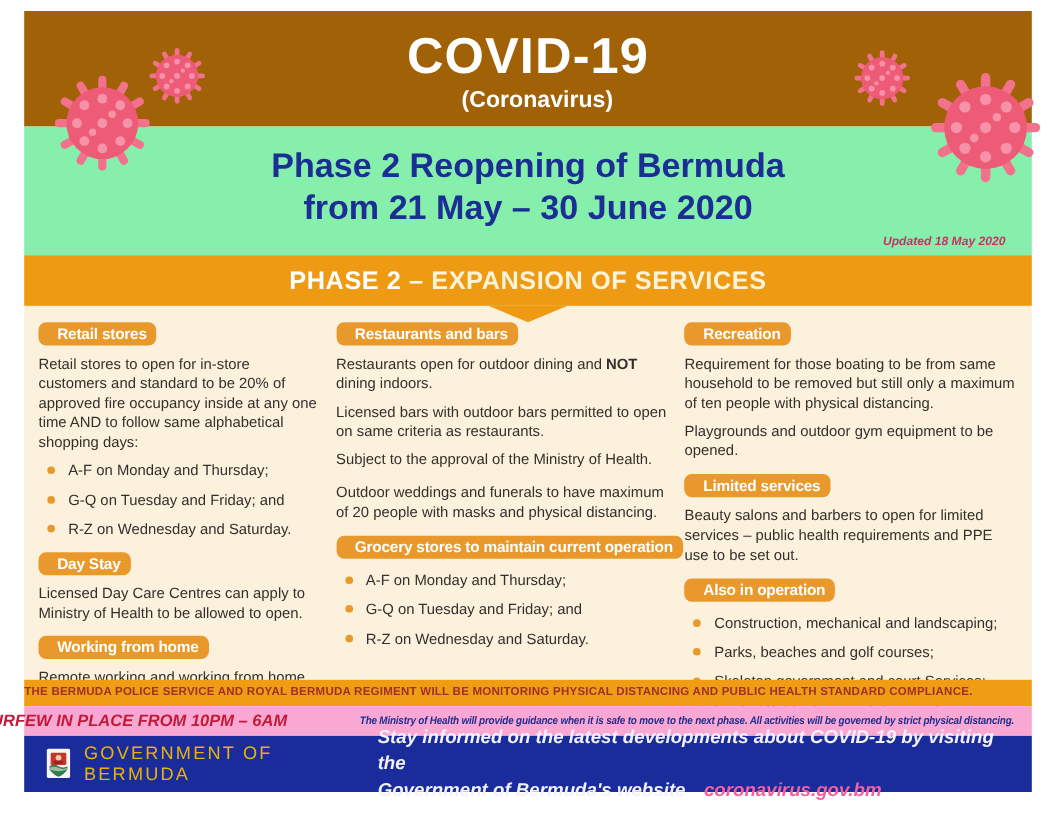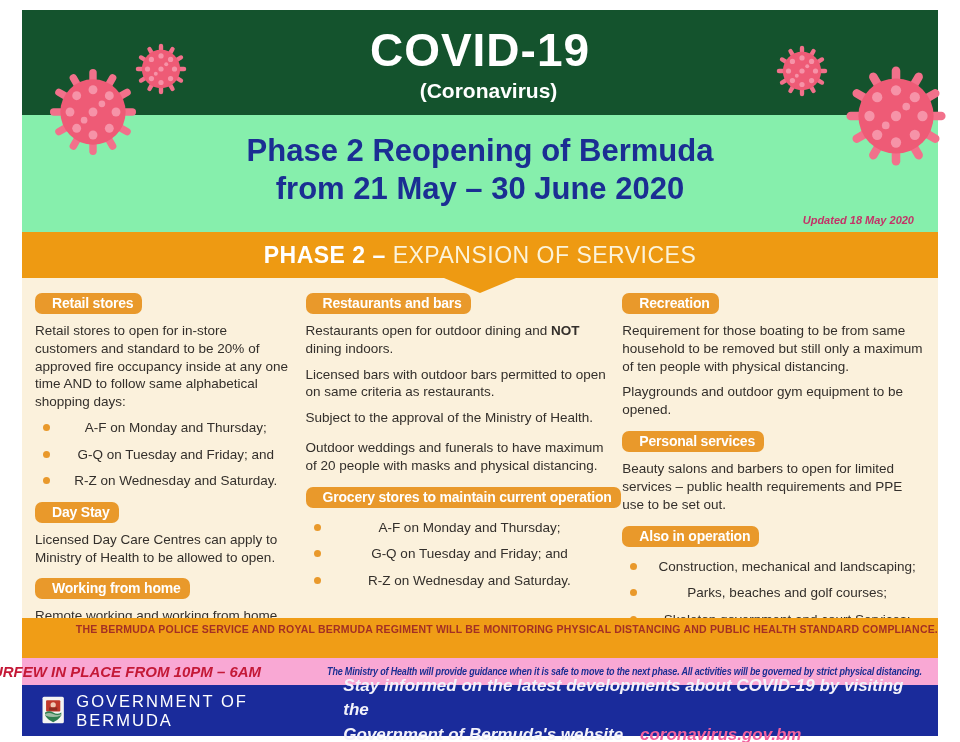--- a/index.html
+++ b/index.html
@@ -10,7 +10,7 @@
 
   
   .band { position:relative; width:100%; }
-  #header-band { height:105px; background:#14532d; text-align:center; color:#fff; z-index:1; }
+  #header-band { height:105px; background:#a16207; text-align:center; color:#fff; z-index:1; }
   #title { padding-top:13px; font-size:46px; font-weight:800; letter-spacing:1px; }
   #subtitle { font-size:21px; font-weight:700; margin-top:2px;margin-left:17px; }
 

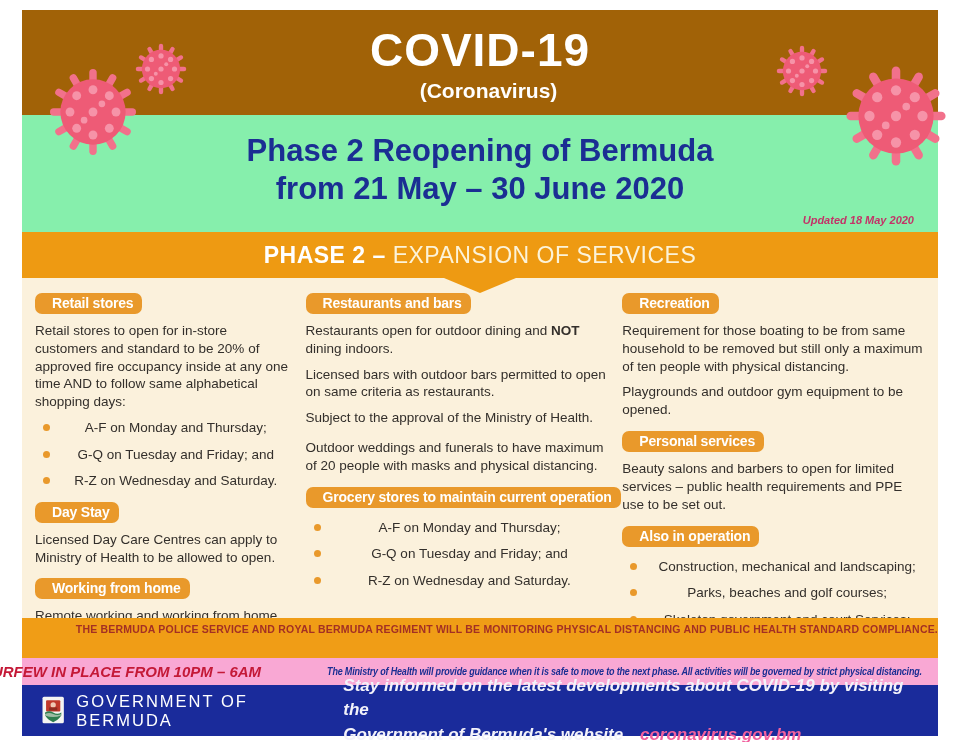--- a/index.html
+++ b/index.html
@@ -22,7 +22,7 @@
   #phase-band { height:46px; background:#EE9A12; text-align:center; color:#fff; z-index:2; }
   #phase-band .inner { line-height:46px; font-size:23px; letter-spacing:0.5px; }
   #phase-bold { font-weight:800; color:#ffffff; }
-  #phase-rest { font-weight:400; color:#FCF3D9; }
+  #phase-rest { font-weight:700; color:#FCF3D9; }
   #phase-pointer { position:absolute; top:100%; left:50%; transform:translateX(-50%);
     width:0; height:0; border-left:36px solid transparent; border-right:36px solid transparent;
     border-top:15px solid #EE9A12; }

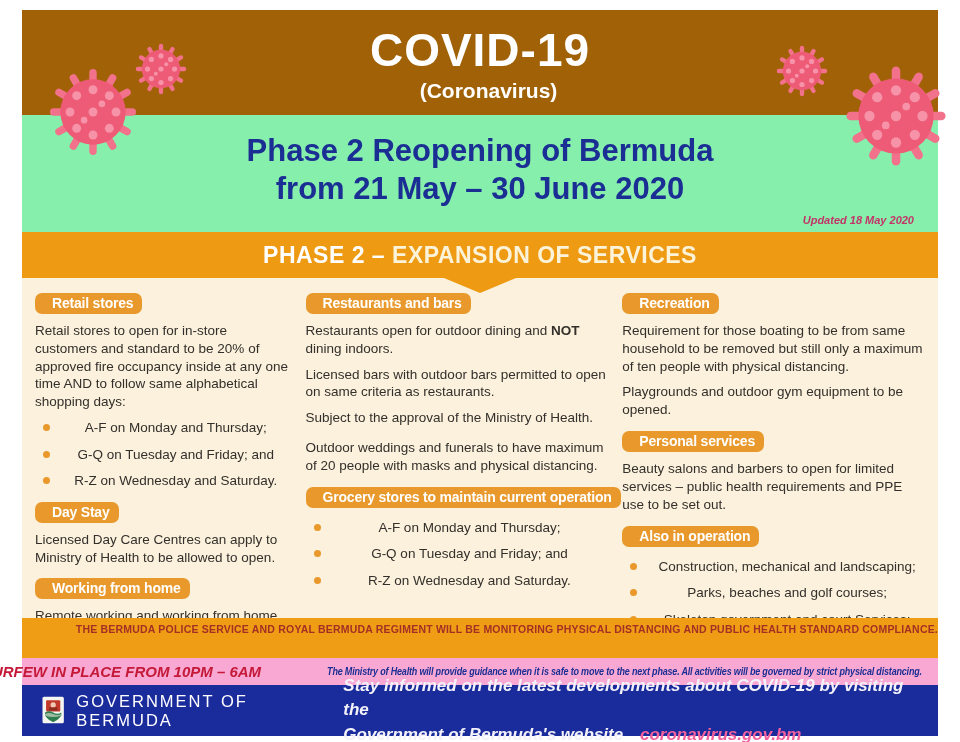--- a/index.html
+++ b/index.html
@@ -39,7 +39,7 @@
     border-radius:7px; margin-bottom:5px; }
   .para { font-size:13.5px; color:#332F2B; line-height:1.32; margin:3px 0 8px 0; }
   .para b { font-weight:800; }
-  ul.bullets { list-style:none; margin-top:6px;text-align:center; }
+  ul.bullets { list-style:none; margin-top:6px; }
   ul.bullets li { position:relative; font-size:13.5px; color:#332F2B; line-height:1.3;
     padding-left:27px; margin-bottom:9px; }
   ul.bullets li::before { content:""; position:absolute; left:8px; top:5px;

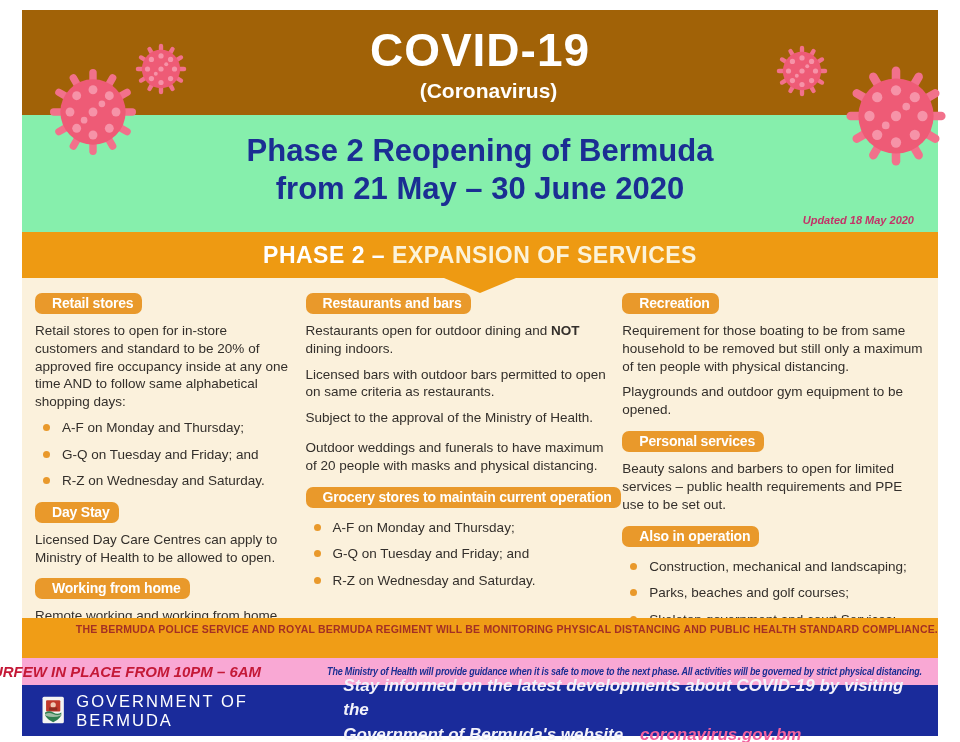--- a/index.html
+++ b/index.html
@@ -174,7 +174,7 @@
         </div>
       <div class="col" id="col-2">
           <div class="section"><span class="badge">Recreation</span><p class="para">Requirement for those boating to be from same household to be removed but still only a maximum of ten people with physical distancing.</p><p class="para">Playgrounds and outdoor gym equipment to be opened.</p></div>
-          <div class="section"><span class="badge">Personal services</span><p class="para">Beauty salons and barbers to open for limited services – public health requirements and PPE use to be set out.</p></div>
+          <div class="section"><span class="badge">Limited services</span><p class="para">Beauty salons and barbers to open for limited services – public health requirements and PPE use to be set out.</p></div>
           <div class="section"><span class="badge">Also in operation</span><ul class="bullets">
               <li>Construction, mechanical and landscaping;</li>
               <li>Parks, beaches and golf courses;</li>

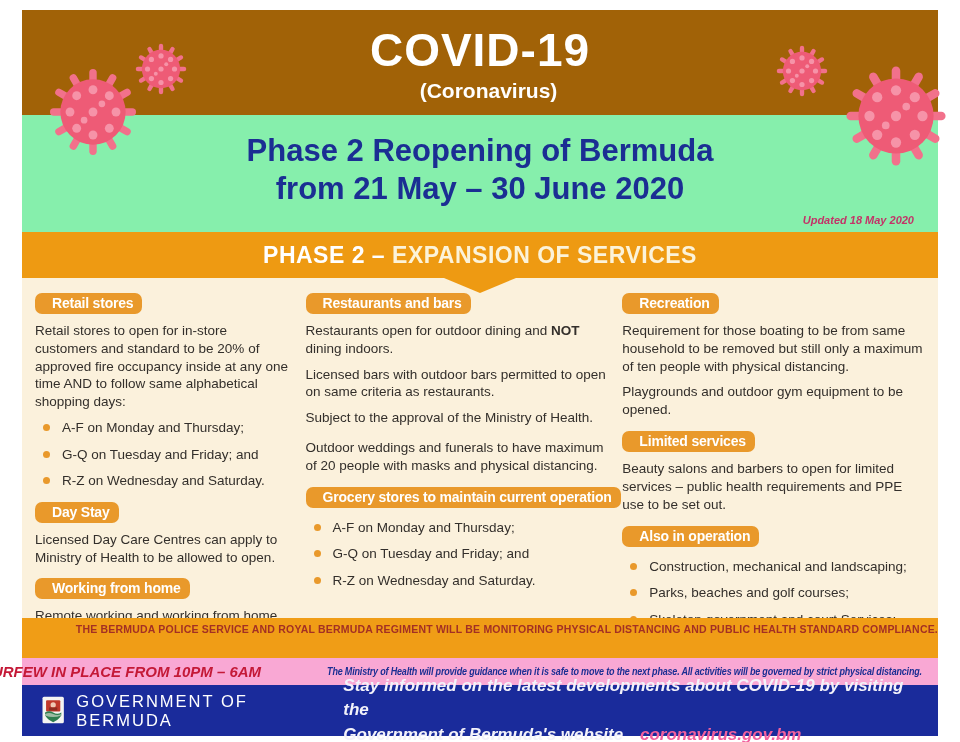--- a/index.html
+++ b/index.html
@@ -46,7 +46,7 @@
     width:7px; height:7px; border-radius:50%; background:#E9992B; }
 
   
-  #police-band { height:40px; background:#F09D16; text-align:right; }
+  #police-band { height:24px; background:#F09D16; text-align:left; }
   #police-band .txt { line-height:22px; font-size:10.5px; font-weight:700; color:#A33024; letter-spacing:0.2px; }
 
   #curfew-band { height:27px; background:#f9a8d4; display:flex; align-items:center;

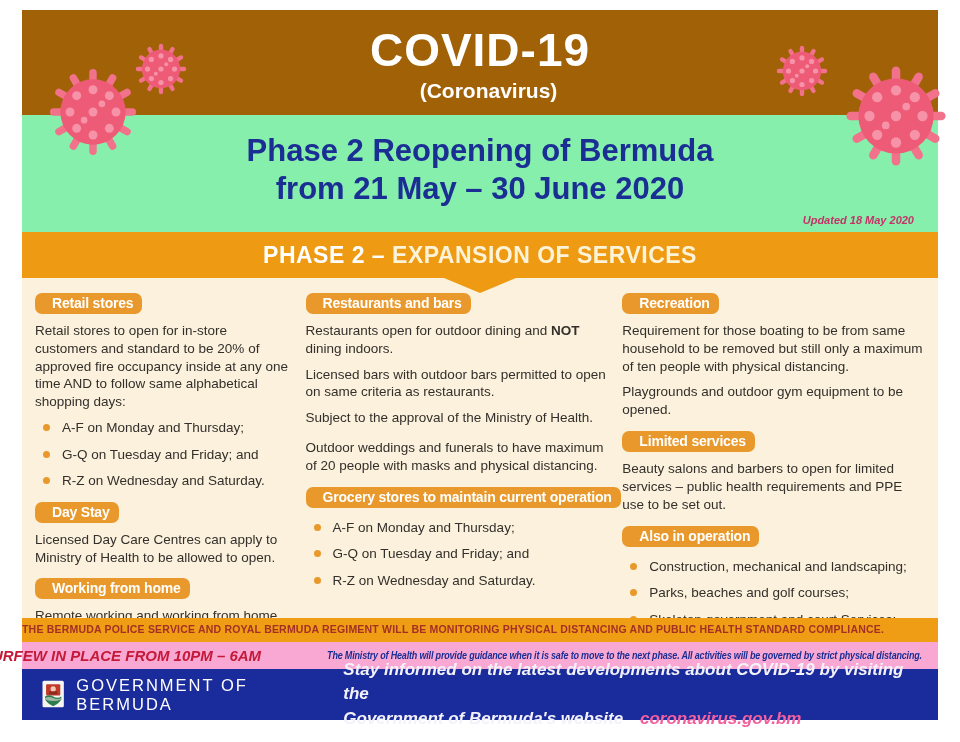--- a/index.html
+++ b/index.html
@@ -58,7 +58,7 @@
   #footer-band { height:51px; background:#1A2B9B; display:flex; align-items:center;
     justify-content:space-between; padding:0 20px 0 20px; }
   #footer-left { display:flex; align-items:center; gap:12px; }
-  #gov-name { color:#ffffff; font-size:16.5px; letter-spacing:2px; font-weight:400; }
+  #gov-name { color:#eab308; font-size:16.5px; letter-spacing:2px; font-weight:400; }
   #footer-right { text-align:left; font-size:17px; font-weight:700; font-style:italic;
     color:#F3F2FA; line-height:1.45; }
   #site-link { color:#F2609E; text-decoration:none; font-weight:800;margin-left:12px; }

